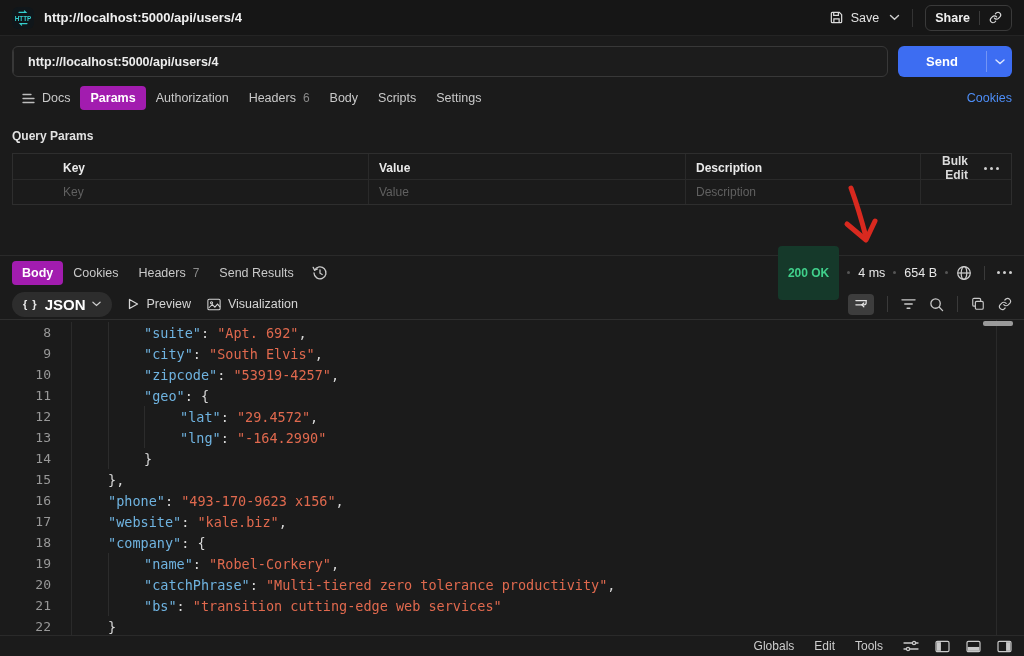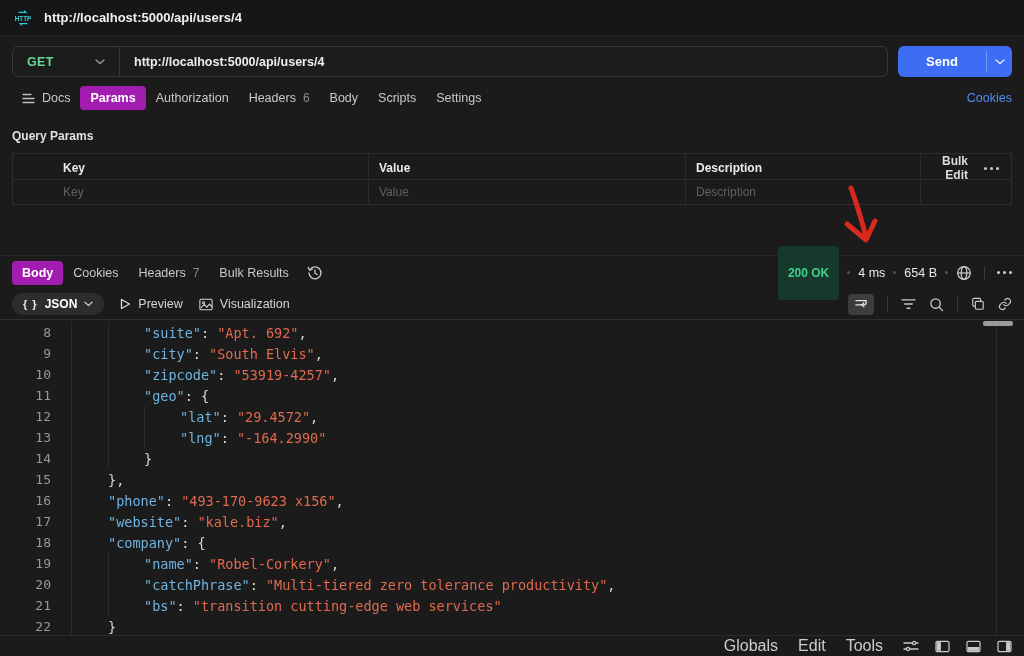--- a/index.html
+++ b/index.html
@@ -109,6 +109,33 @@
     </svg>
   </div>
   <div class="win-title">http://localhost:5000/api/users/4</div>
+  <div class="titlebar-right">
+    <div class="save-group">
+      <span>
+        <svg width="15" height="15" viewBox="0 0 16 16" fill="none" stroke="#dcdcdc" stroke-width="1.3">
+          <path d="M2.5 3.5a1 1 0 0 1 1-1h7.5l2.5 2.5v7.5a1 1 0 0 1-1 1h-9a1 1 0 0 1-1-1z"></path>
+          <path d="M5 2.8v3h5v-3 M5.2 13.3V9.5h5.6v3.8"></path>
+        </svg>
+      </span>
+      <span class="save-label">Save</span>
+    </div>
+    <span class="save-chevron">
+      <svg width="11" height="7" viewBox="0 0 11 7" fill="none" stroke="#cfcfcf" stroke-width="1.4" stroke-linecap="round">
+          <path d="M1.5 1.5l4 3.7 4-3.7"></path>
+        </svg>
+    </span>
+    <div class="tb-div"></div>
+    <div class="share-btn">
+      <span class="share-label">Share</span>
+      <span class="share-div"></span>
+      <span>
+        <svg width="13" height="13" viewBox="0 0 24 24" fill="none" stroke="#dcdcdc" stroke-width="2.2" stroke-linecap="round">
+          <path d="M10 13a5 5 0 0 0 7.5.5l3-3a5 5 0 0 0-7-7l-1.7 1.7"></path>
+          <path d="M14 11a5 5 0 0 0-7.5-.5l-3 3a5 5 0 0 0 7 7l1.7-1.7"></path>
+        </svg>
+      </span>
+    </div>
+  </div>
 </div>
 
 <div class="request-row">

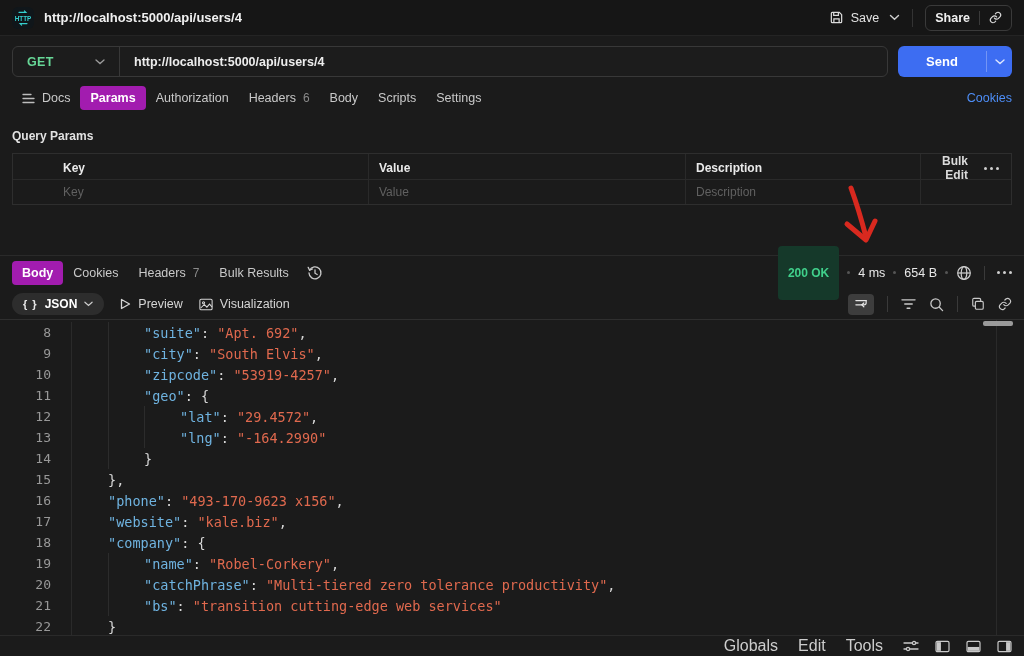--- a/index.html
+++ b/index.html
@@ -140,12 +140,6 @@
 
 <div class="request-row">
   <div class="url-box">
-    <div class="method-select">
-      <span class="method-label">GET</span>
-      <svg width="10" height="6" viewBox="0 0 10 6" fill="none" stroke="#9a9a9a" stroke-width="1.3" stroke-linecap="round">
-          <path d="M1 1l4 3.6L9 1"></path>
-        </svg>
-    </div>
     <div class="url-div"></div>
     <div class="url-input">http://localhost:5000/api/users/4</div>
   </div>

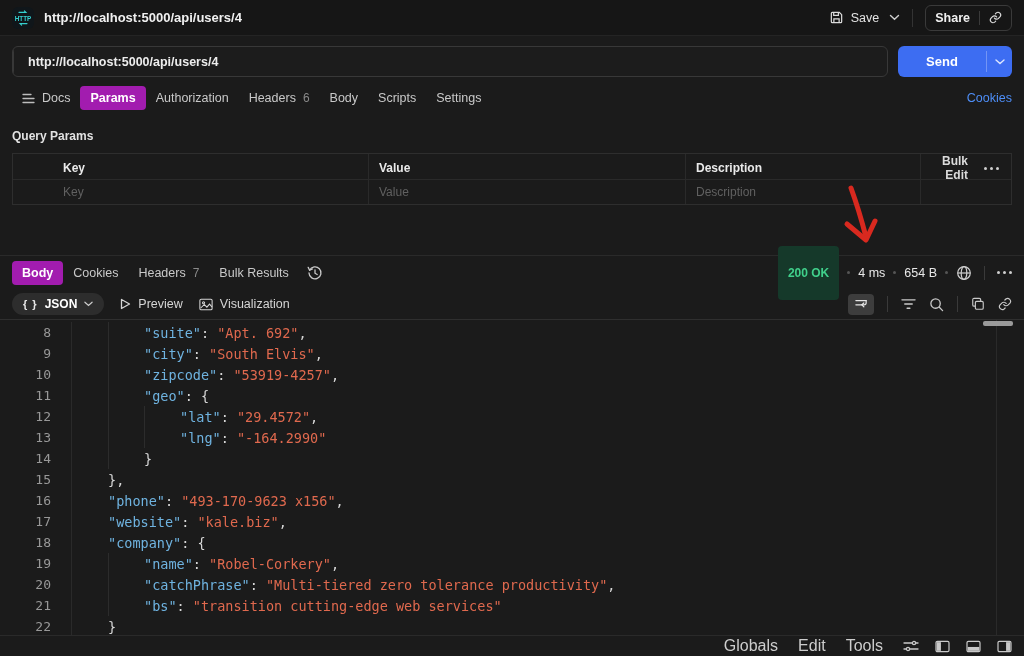--- a/index.html
+++ b/index.html
@@ -226,7 +226,7 @@
       <span class="count">7</span>
     </div>
     <div class="tab">
-        <span>Bulk Results</span>
+        <span>Send Results</span>
       </div>
     <span class="history-icon">
       <svg width="16" height="16" viewBox="0 0 16 16" fill="none" stroke="#c9c9c9" stroke-width="1.3" stroke-linecap="round">

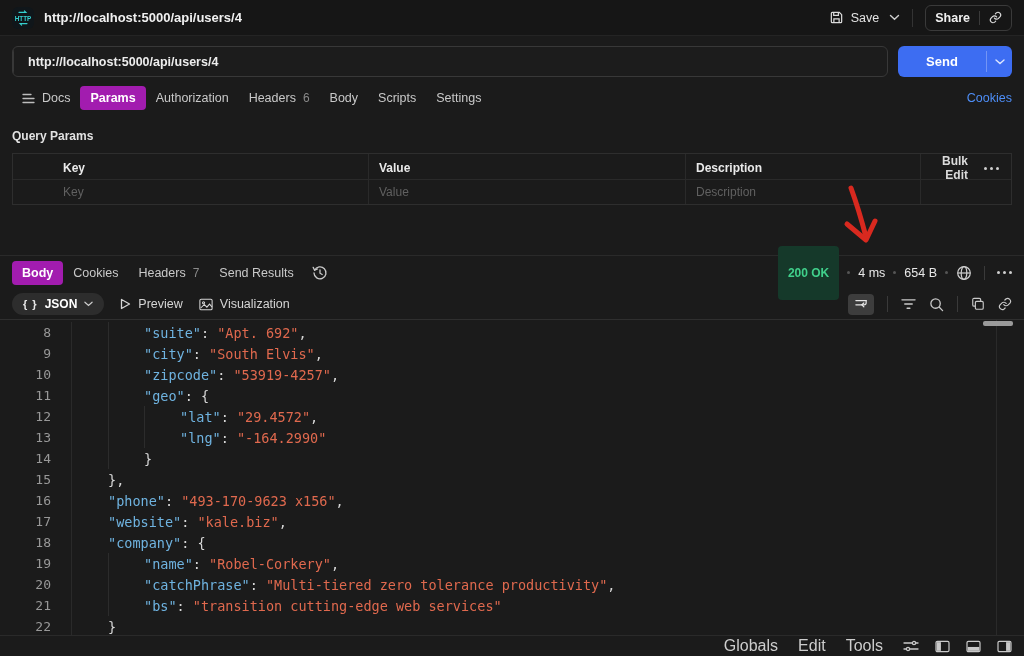--- a/index.html
+++ b/index.html
@@ -70,7 +70,7 @@
   .view-toolbar { height:30px; display:flex; align-items:center; padding:0 12px; gap:16px; }
   .json-pill { background:#2d2d2d; border-radius:14px; padding:4px 11px; display:flex; align-items:center; gap:7px; cursor:pointer; }
   .braces { font-weight:bold; font-size:11px; color:#e8e8e8; letter-spacing:1px; }
-  .json-label { font-weight:bold; font-size:12px; color:#ffffff;text-align:center; }
+  .json-label { font-weight:bold; font-size:15px; color:#ffffff;text-align:center; }
   .view-item { display:flex; align-items:center; gap:7px; color:#d5d5d5; font-size:12.5px; cursor:pointer; }
   .vt-right { margin-left:auto; display:flex; align-items:center; gap:13px; }
   .wrap-btn { background:#3d3d3d; border-radius:4px; width:26px; height:21px; display:grid; place-items:center; cursor:pointer; }

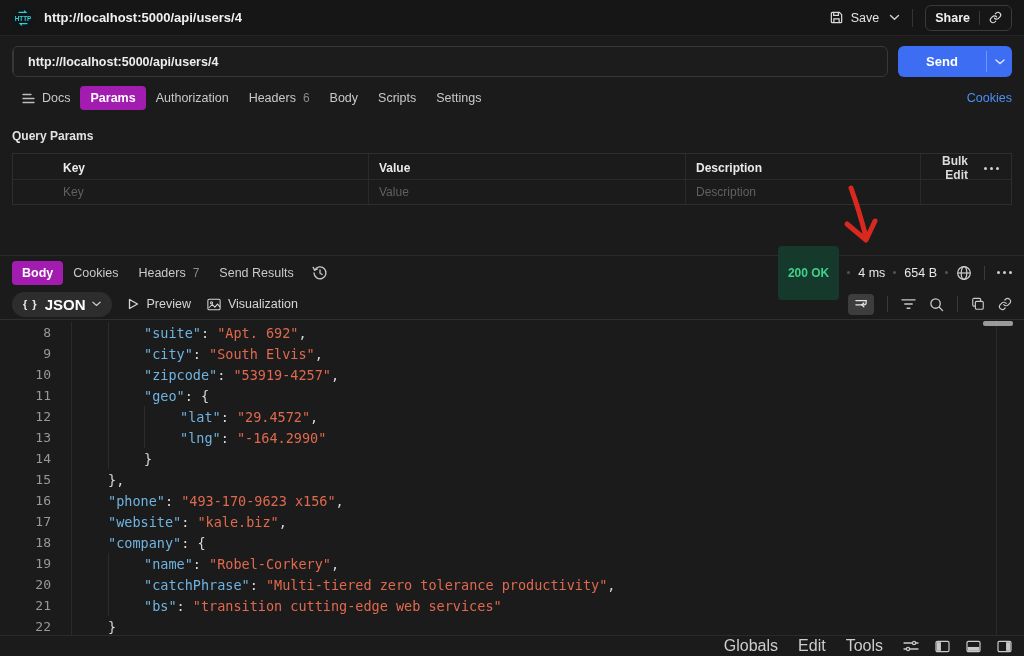--- a/index.html
+++ b/index.html
@@ -92,7 +92,7 @@
 
   
   .status-bar { position:absolute; left:0; right:0; bottom:0; height:21px; border-top:1px solid #2a2a2a; background:#1b1b1b; display:flex; align-items:center; justify-content:flex-end; padding:0 12px; gap:20px; }
-  .sb-item { font-size:16px; color:#cdcdcd; cursor:pointer; }
+  .sb-item { font-size:12px; color:#cdcdcd; cursor:pointer; }
   .sb-icons { display:flex; align-items:center; gap:16px; }
 
   

